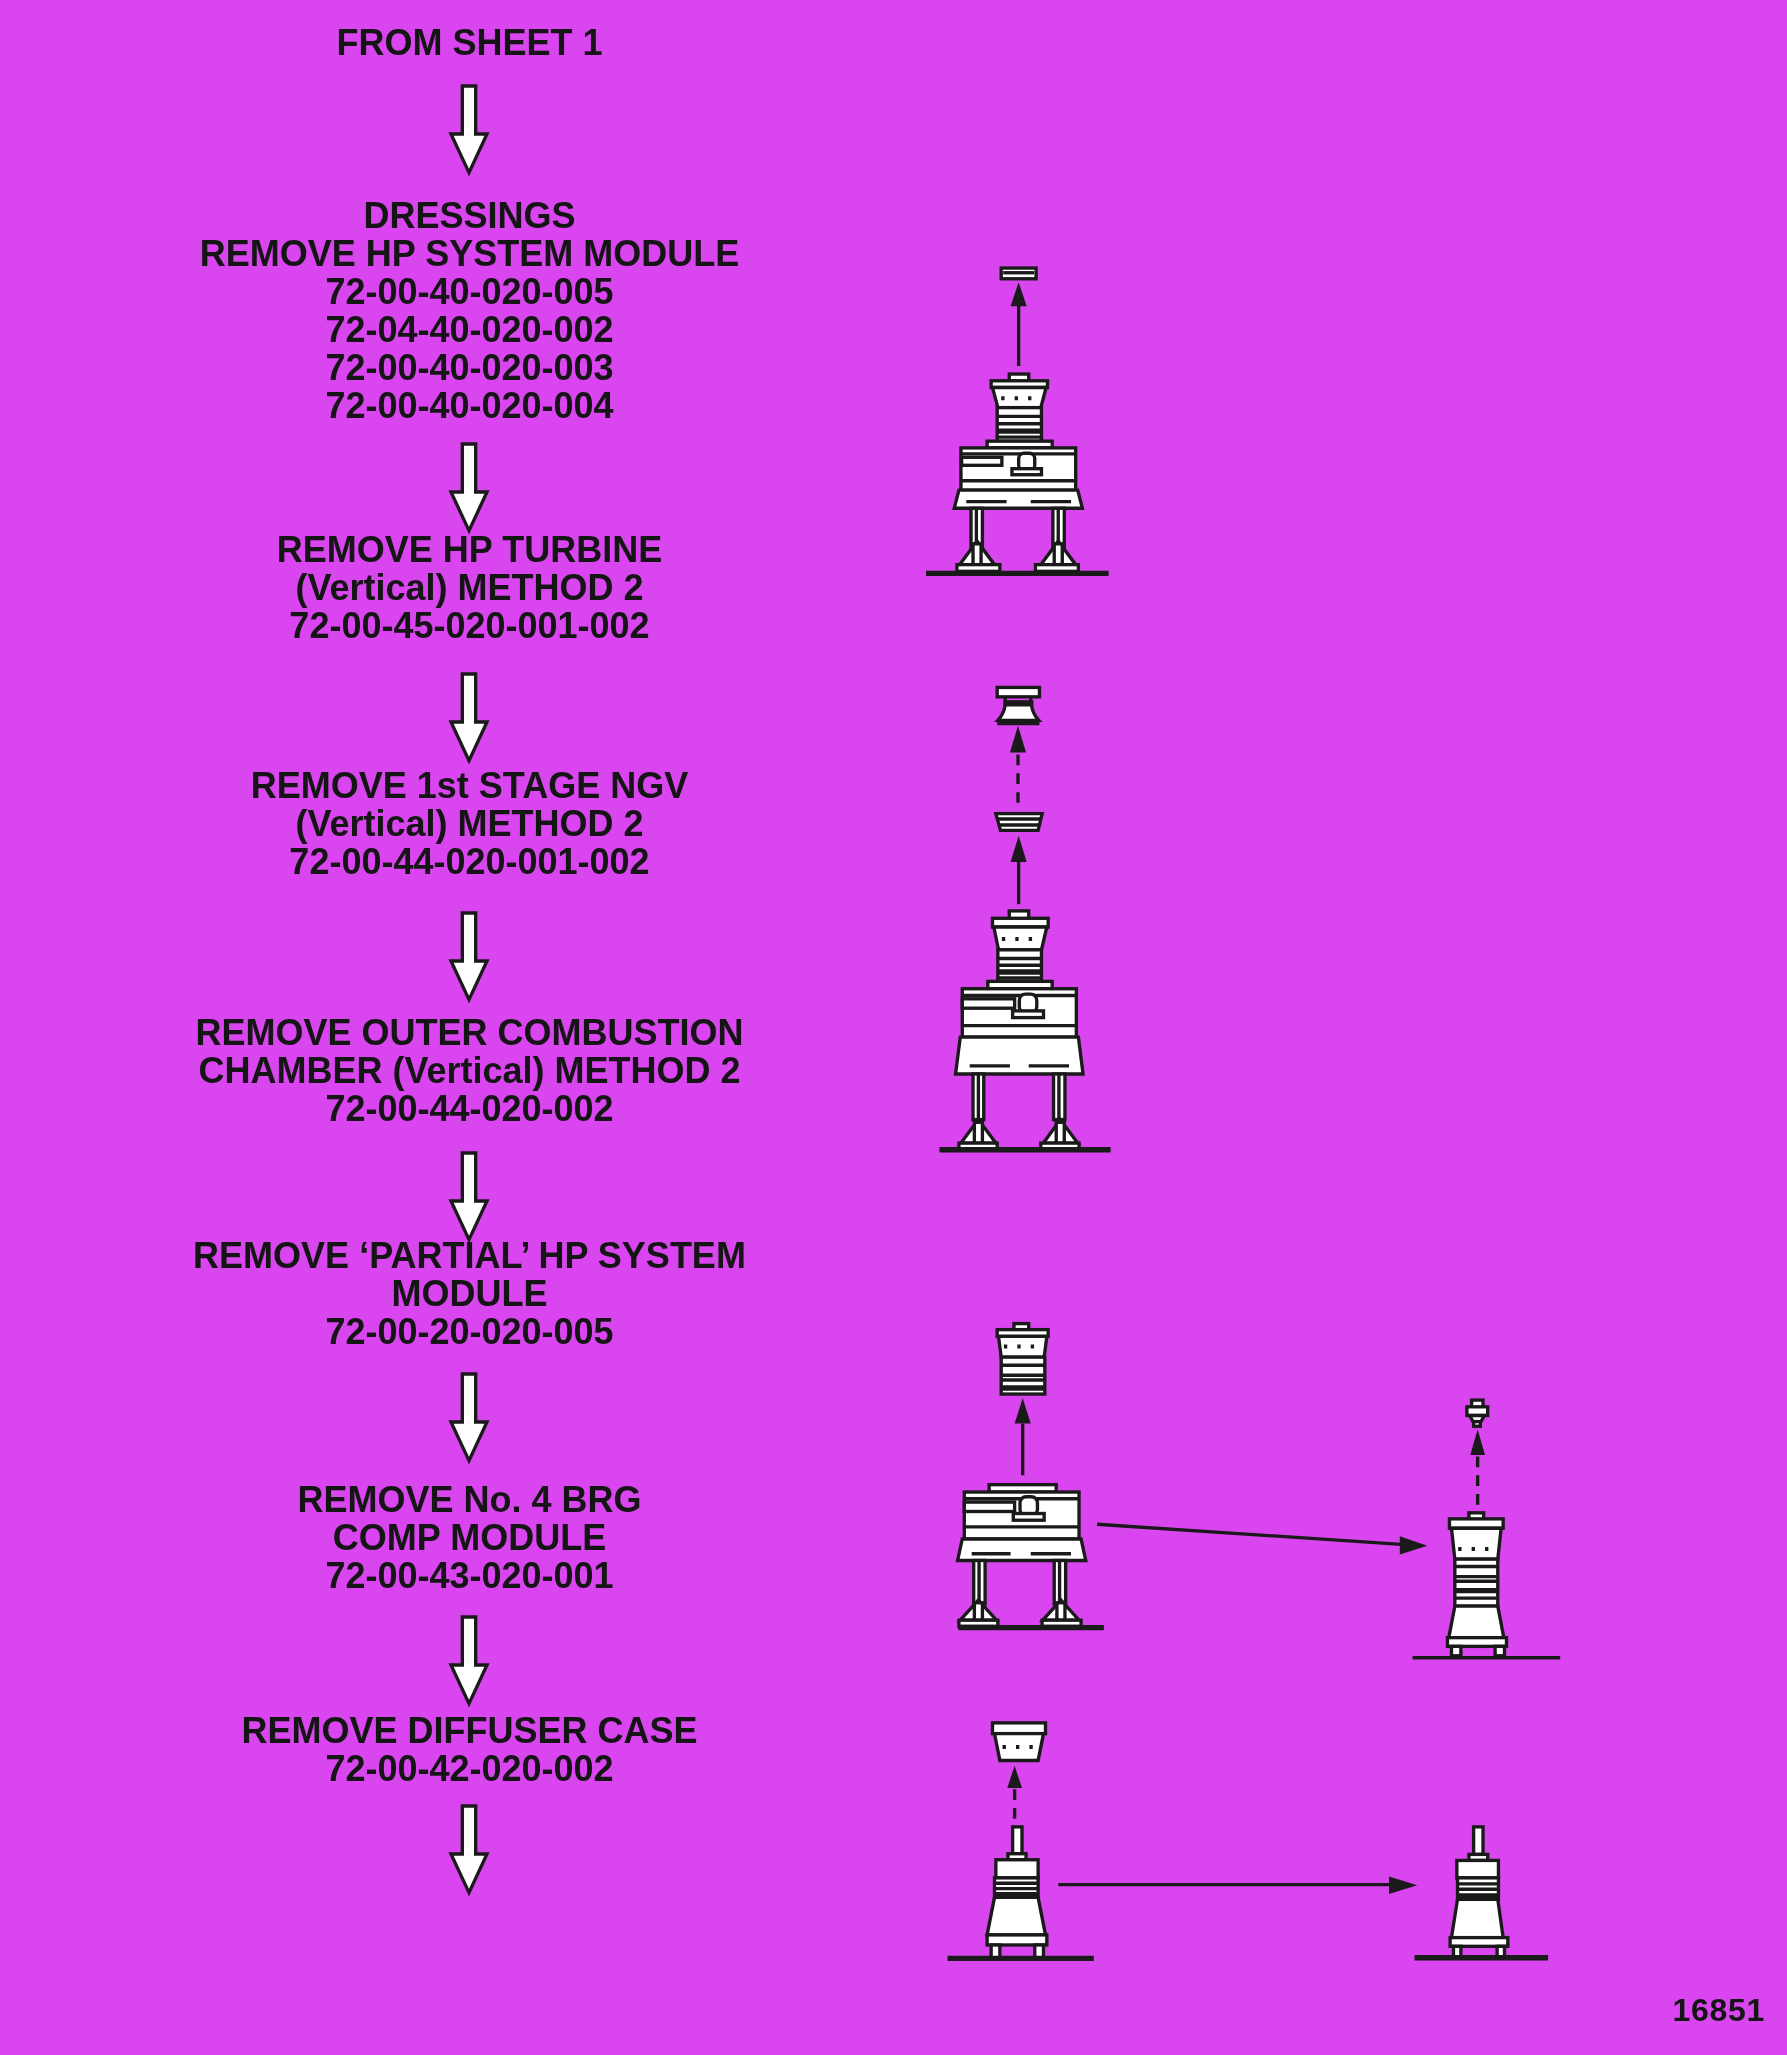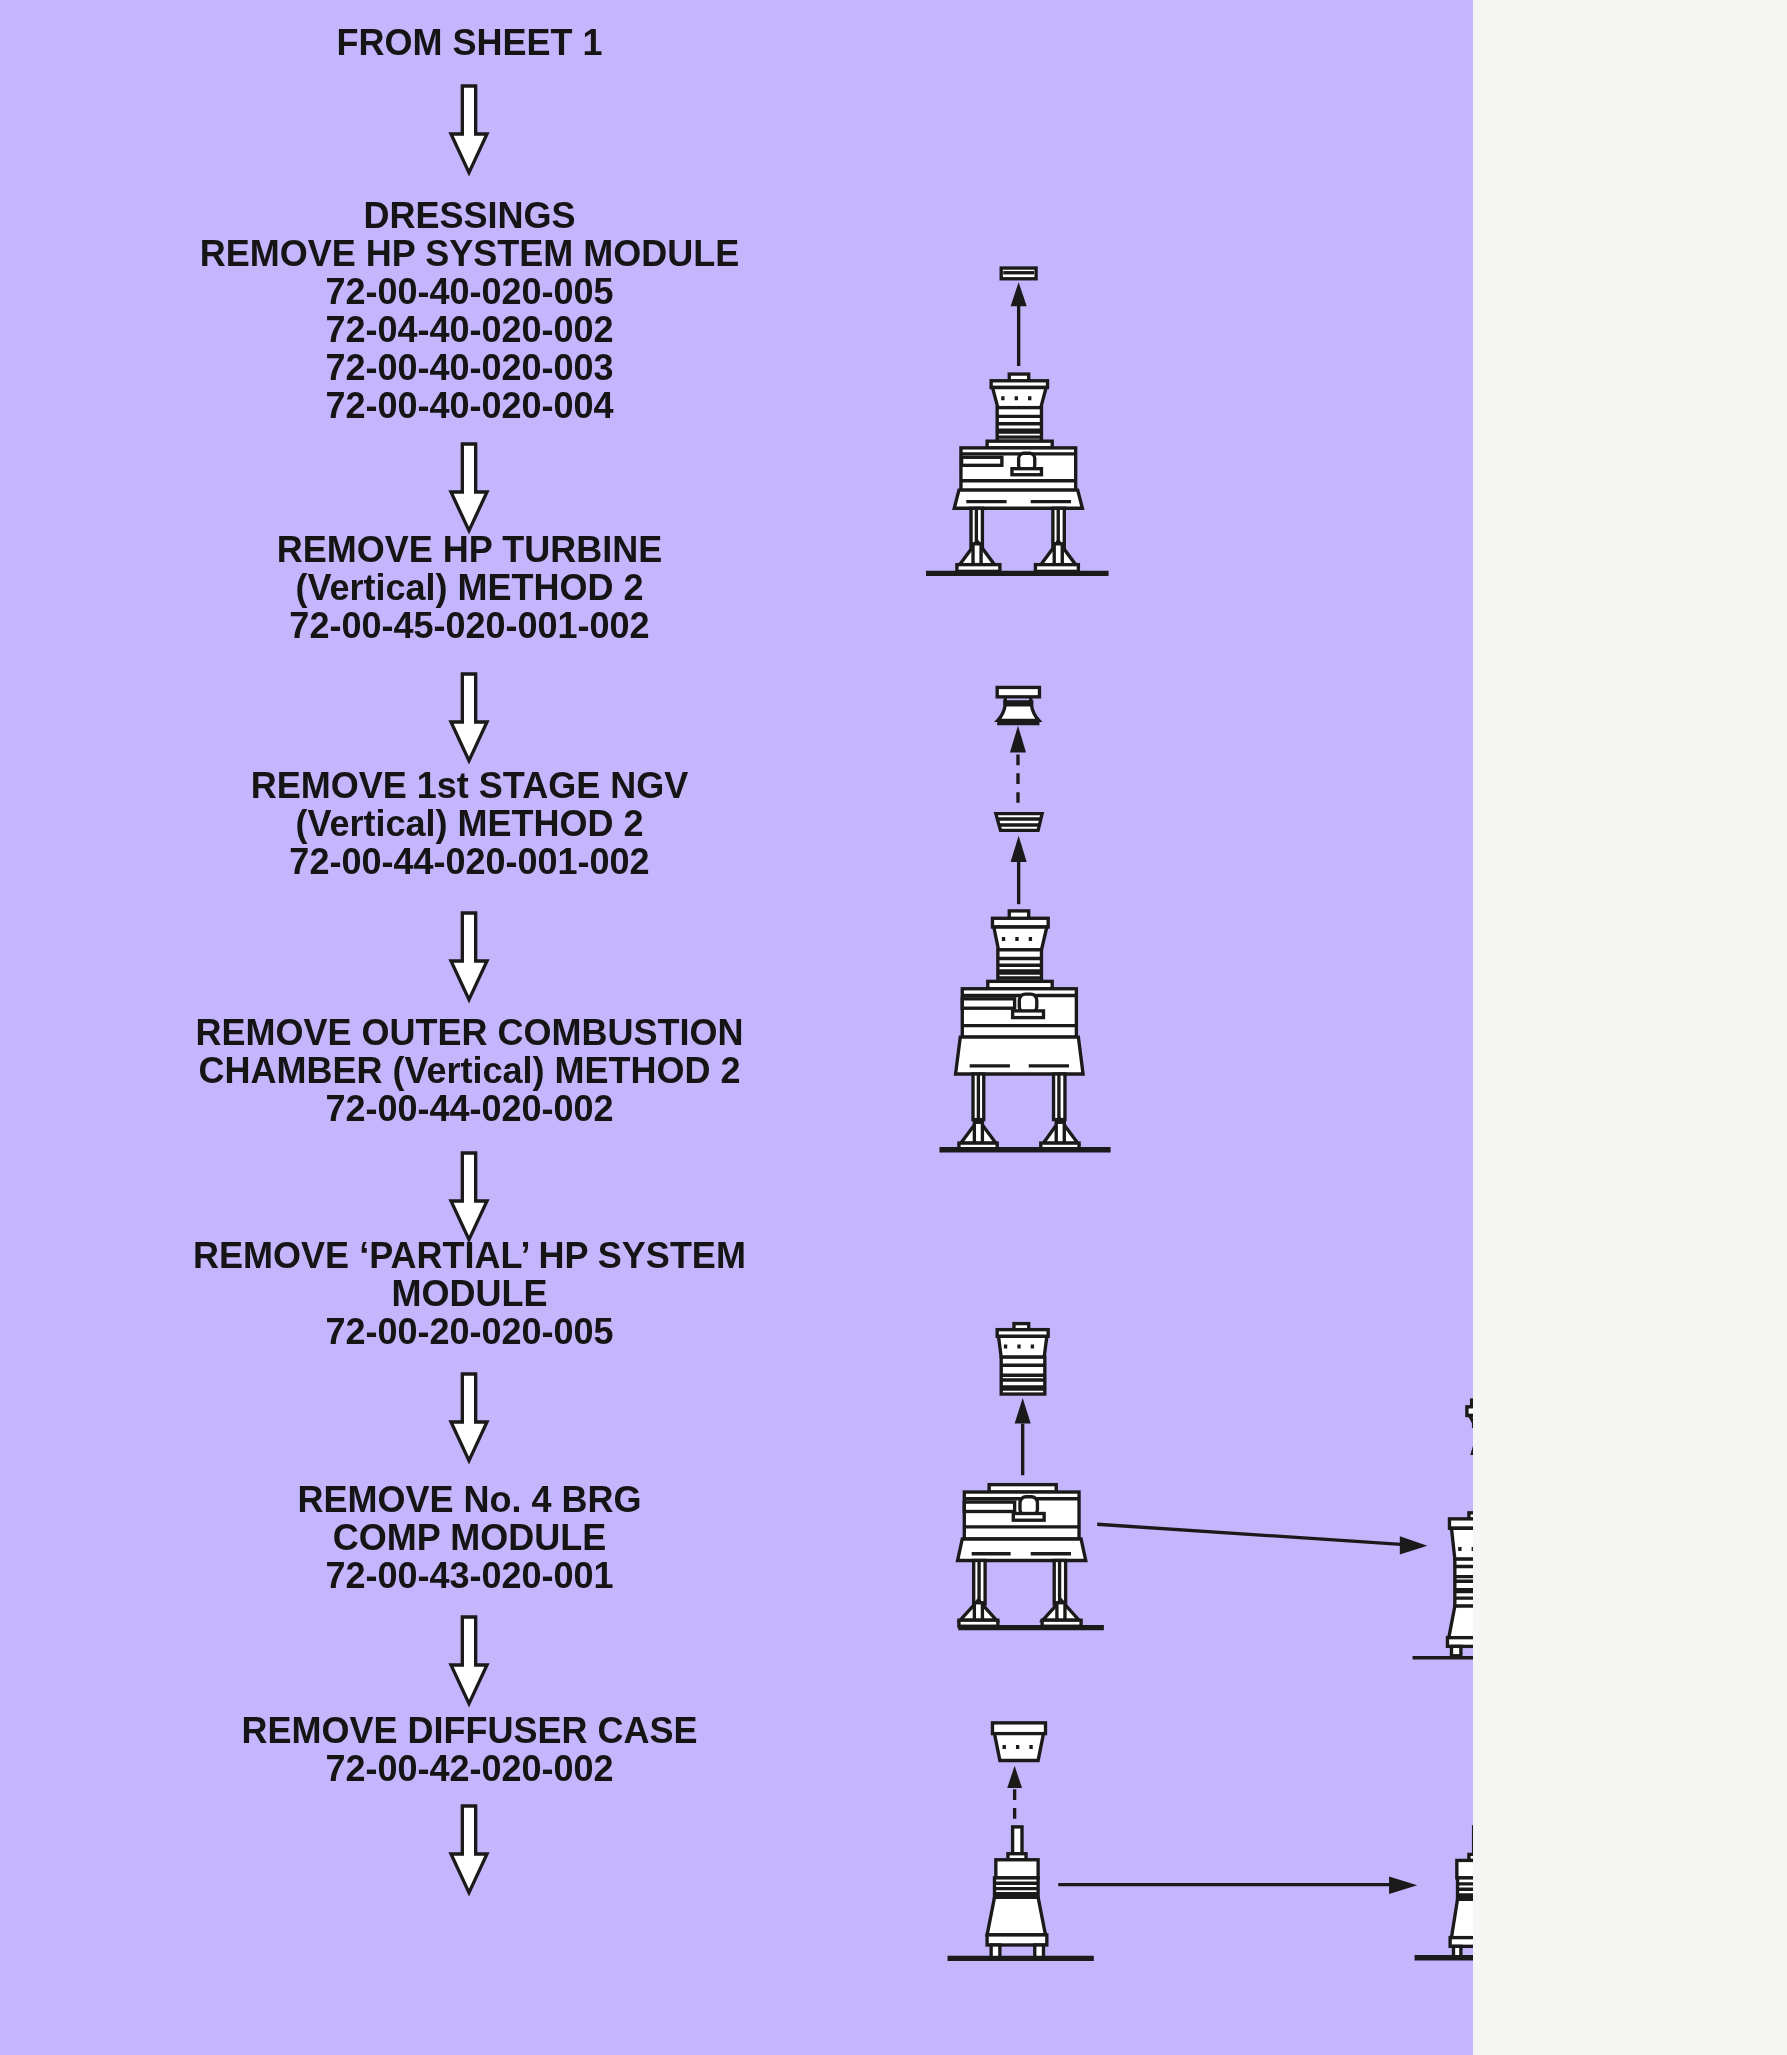--- a/index.html
+++ b/index.html
@@ -3,7 +3,7 @@
 <meta charset="utf-8">
 <style>
   html,body{margin:0;padding:0;background:#f5f5f3;}
-  #page{position:relative;width:1473px;height:2056px;background:#c4b5fd;overflow:hidden;
+  #page{position:relative;width:1787px;height:2056px;background:#d946ef;overflow:hidden;
         font-family:"Liberation Sans", sans-serif;color:#151515;}
   .flow{position:absolute;left:40px;top:0;width:859px;height:2056px;}
   .step{position:absolute;width:100%;text-align:center;font-weight:bold;

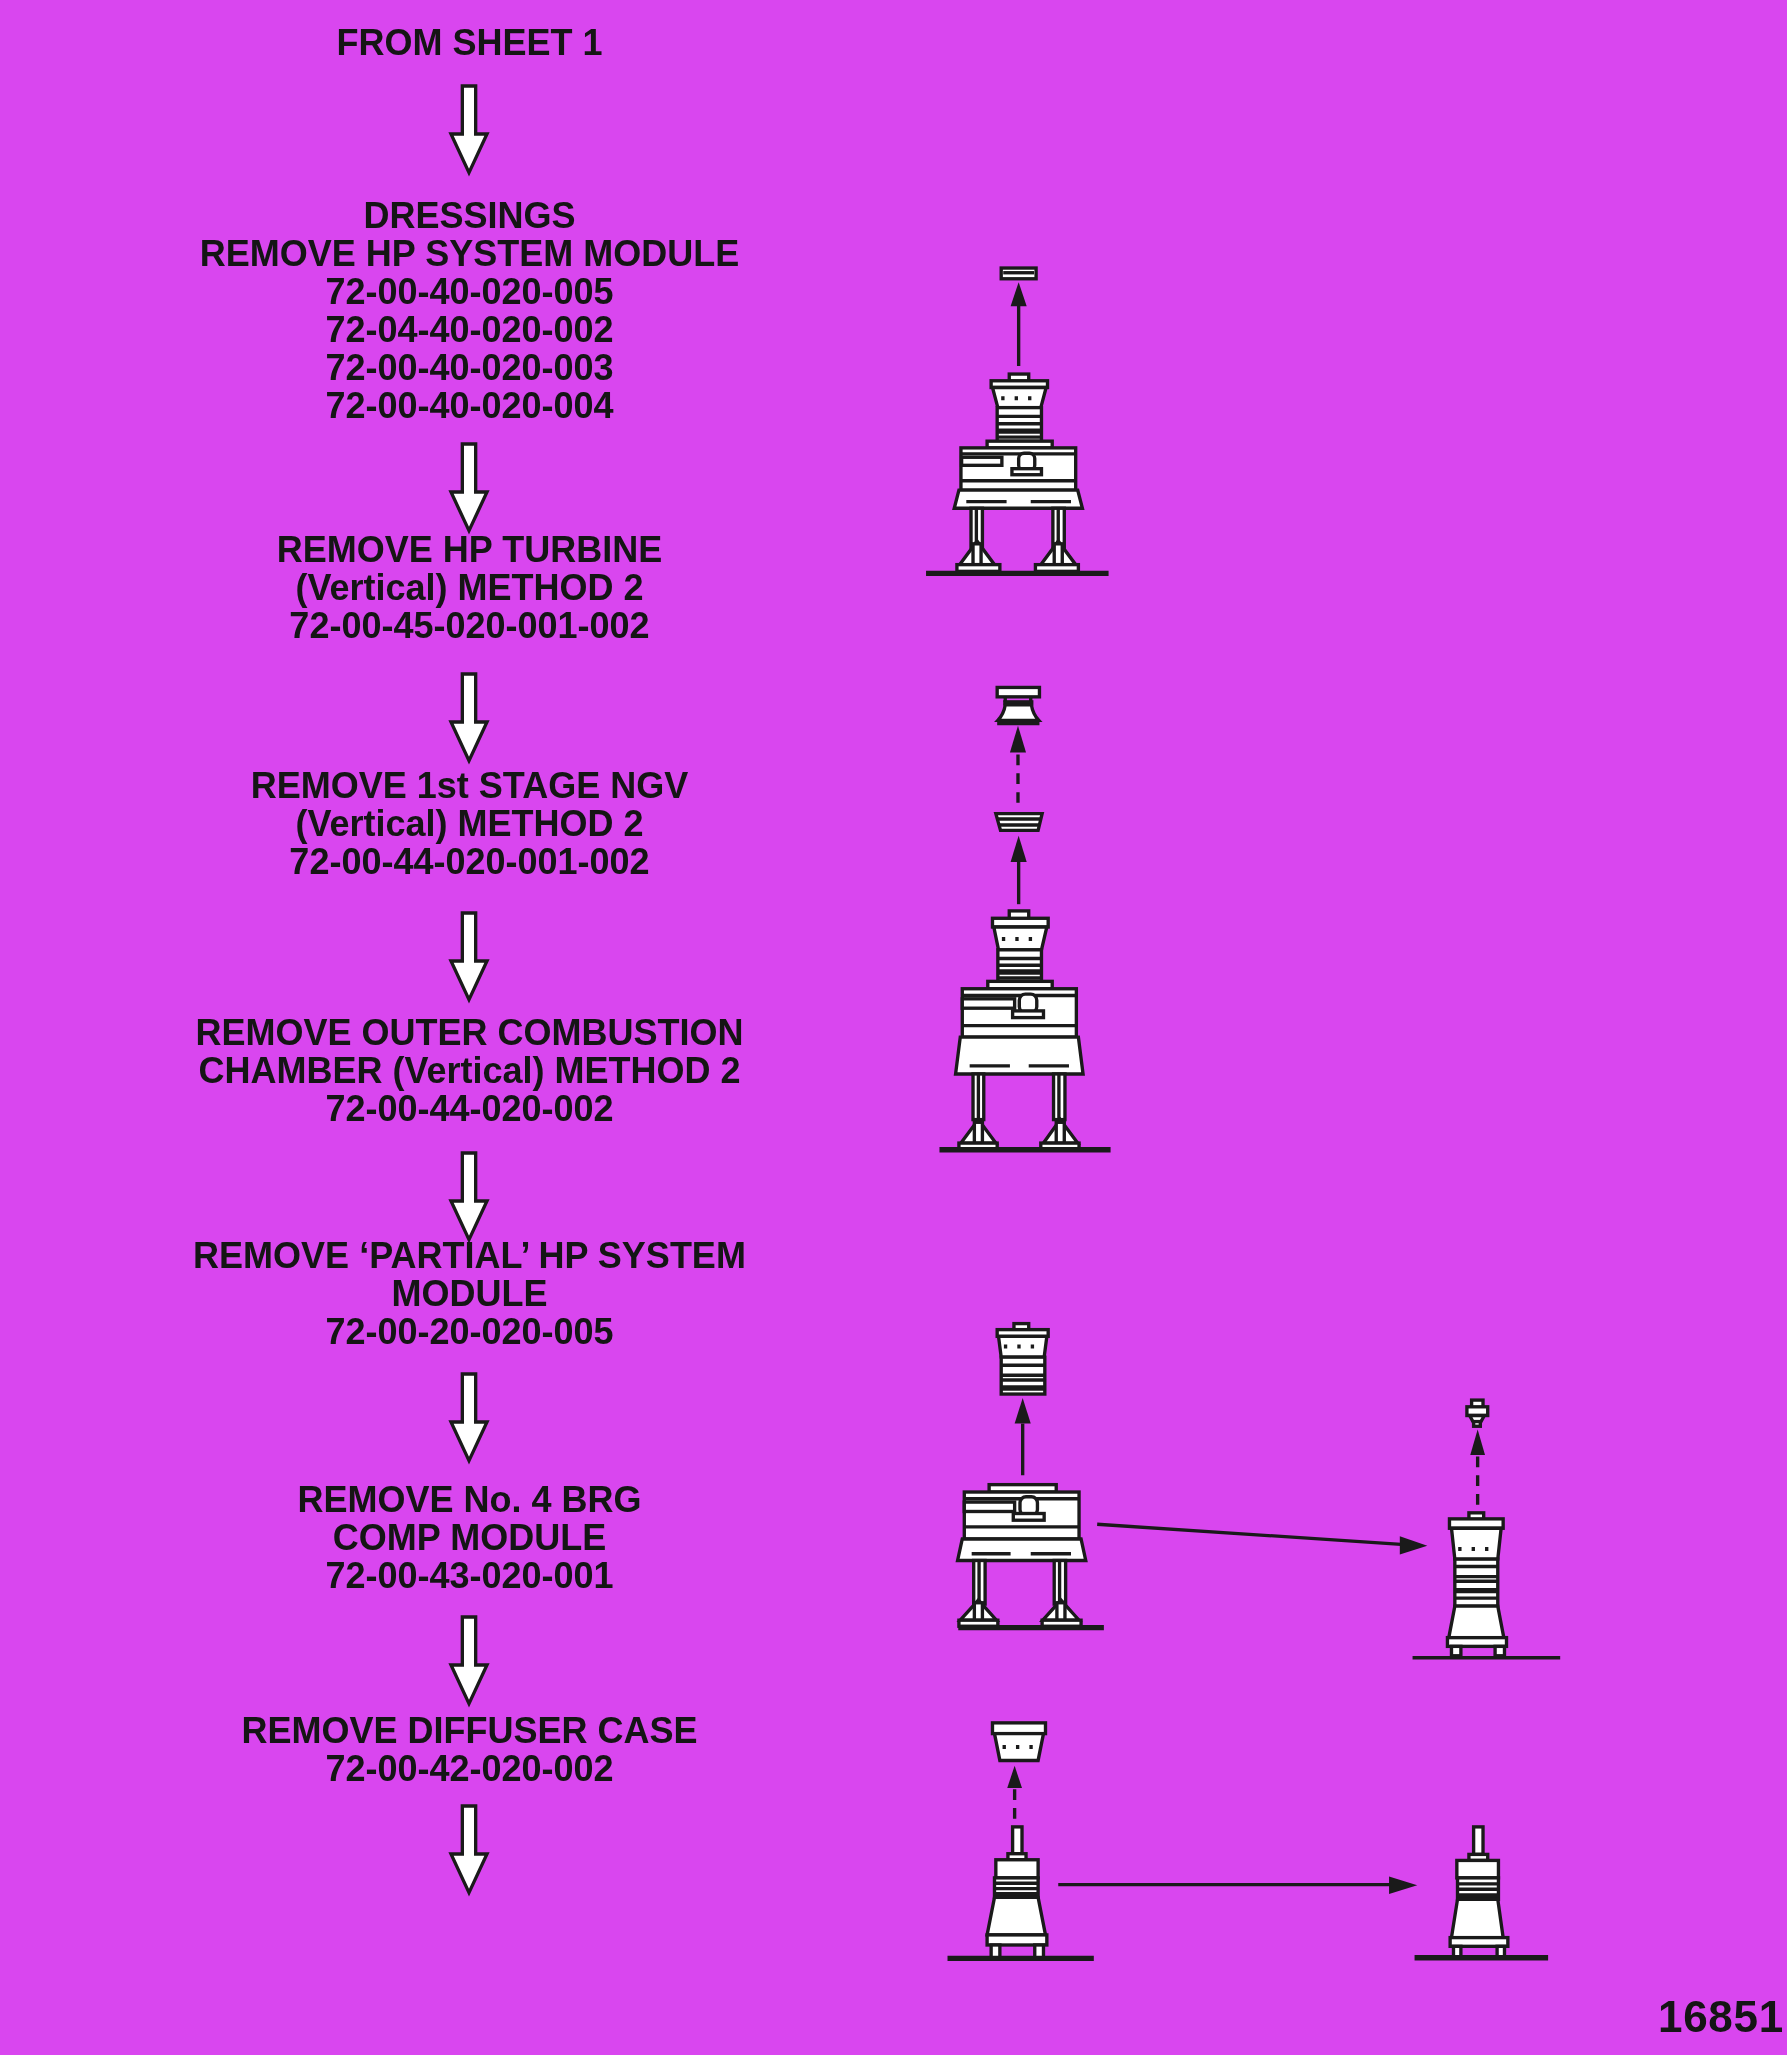--- a/index.html
+++ b/index.html
@@ -11,7 +11,7 @@
   .step div{white-space:nowrap;}
   .flow-arrow{position:absolute;left:405px;width:48px;height:94px;}
   .figno{position:absolute;left:1658px;top:1992px;width:107px;text-align:right;
-         font-size:44px;font-weight:bold;letter-spacing:0.7px;}
+         font-size:32px;font-weight:bold;letter-spacing:0.7px;}
   svg{display:block;}
   .art{position:absolute;left:0;top:0;pointer-events:none;}
   .ln{stroke:#1a1a1a;stroke-width:5;fill:none;}

